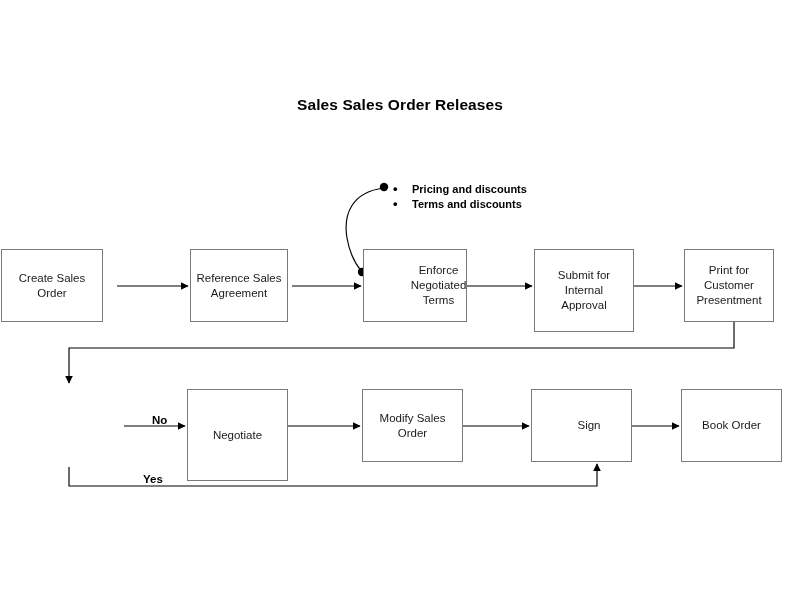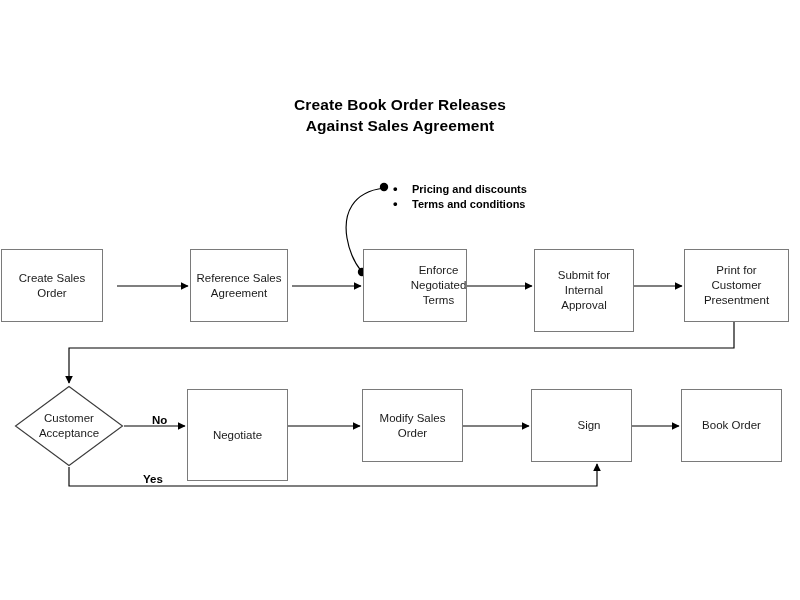--- a/index.html
+++ b/index.html
@@ -138,7 +138,7 @@
   </svg>
 
   <div class="title">
-    <span class="title-line">Create Book Order Releases</span>
+    <span class="title-line">Sales Sales Order Releases</span>
     <span class="title-line">Against Sales Agreement</span>
   </div>
 

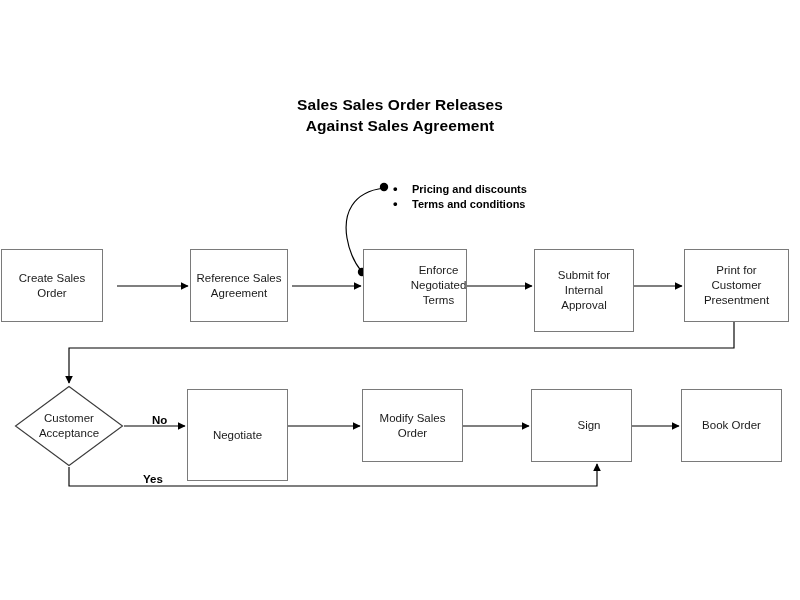--- a/index.html
+++ b/index.html
@@ -139,7 +139,6 @@
 
   <div class="title">
     <span class="title-line">Sales Sales Order Releases</span>
-    <span class="title-line">Against Sales Agreement</span>
   </div>
 
   <div class="callout">

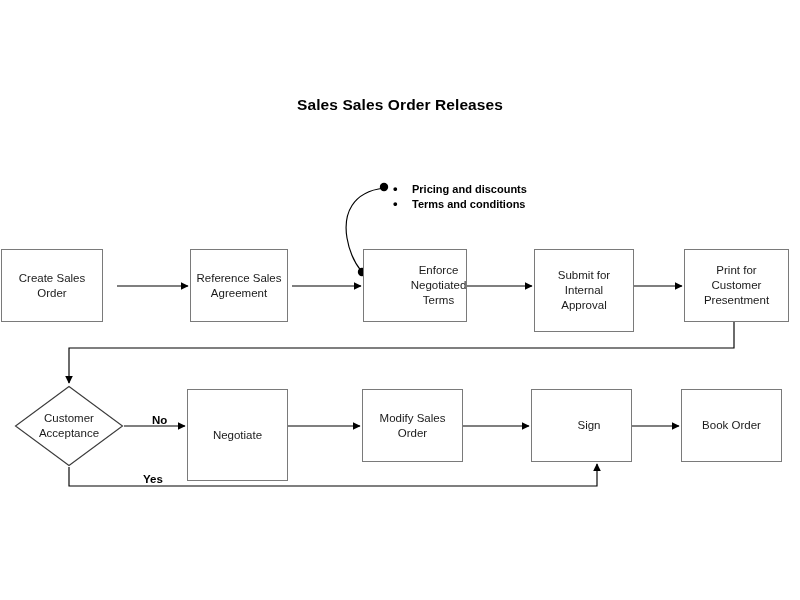--- a/index.html
+++ b/index.html
@@ -148,7 +148,7 @@
     </div>
     <div class="callout-row">
       <span class="callout-bullet">•</span>
-      <span class="callout-text">Terms and conditions</span>
+      <span class="callout-text">Terms and discounts</span>
     </div>
   </div>
 

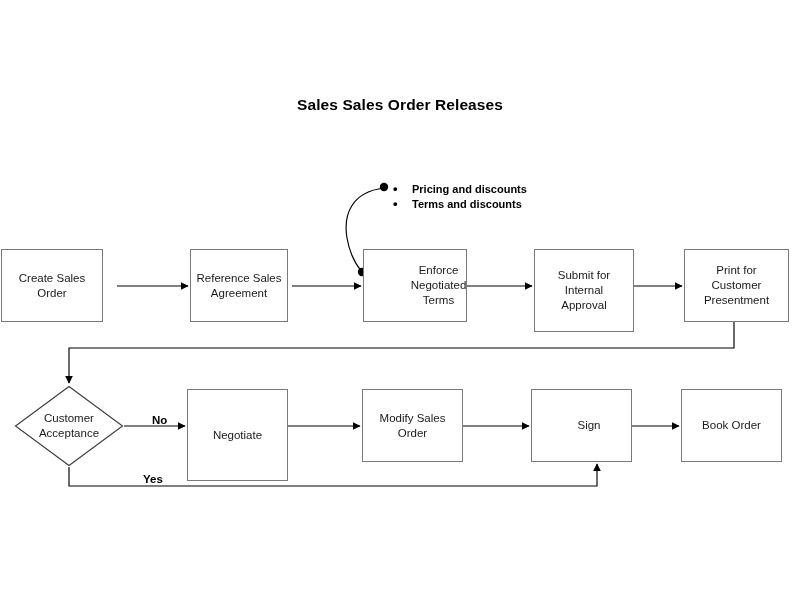--- a/index.html
+++ b/index.html
@@ -168,7 +168,7 @@
     <span class="node-label">Submit for Internal<br>Approval</span>
   </div>
 
-  <div class="node" style="left:684px; top:249px; width:105px; height:73px;">
+  <div class="node" style="left:684px; top:249px; width:90px; height:73px;">
     <span class="node-label">Print for Customer<br>Presentment</span>
   </div>
 

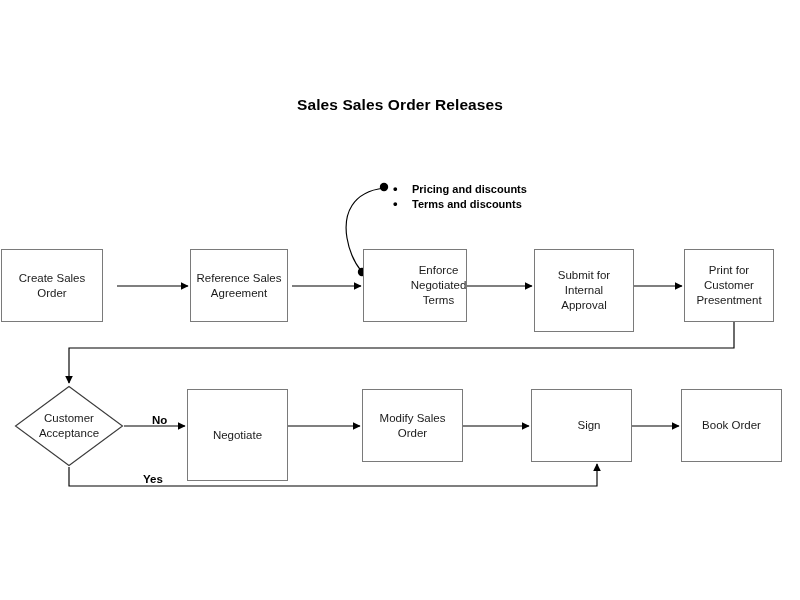--- a/index.html
+++ b/index.html
@@ -172,12 +172,6 @@
     <span class="node-label">Print for Customer<br>Presentment</span>
   </div>
 
-  <div class="diamond-wrap" style="left:14px; top:385px;">
-    <svg width="110" height="82" viewBox="0 0 110 82">
-      <polygon points="55,1.5 108.5,41 55,80.5 1.5,41" fill="#ffffff" stroke="#3c3c3c" stroke-width="1.15"></polygon>
-    </svg>
-    <div class="diamond-label">Customer<br>Acceptance</div>
-  </div>
 
   <div class="node" style="left:187px; top:389px; width:101px; height:92px;">
     <span class="node-label">Negotiate</span>

